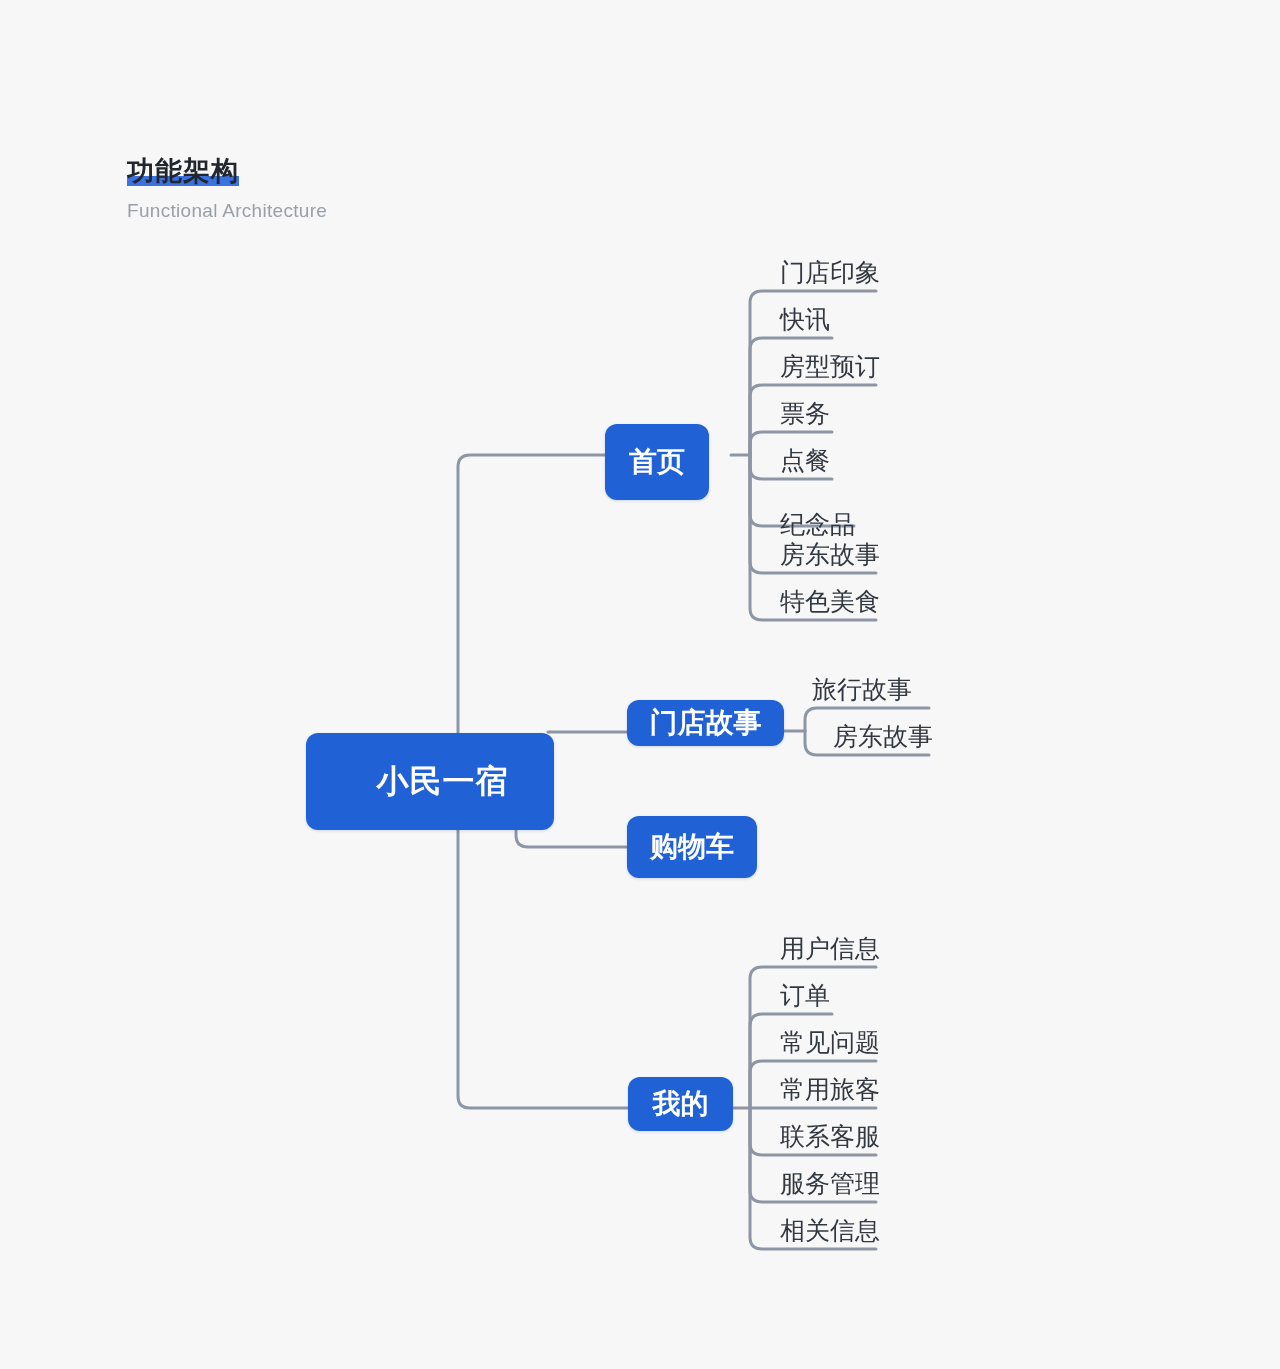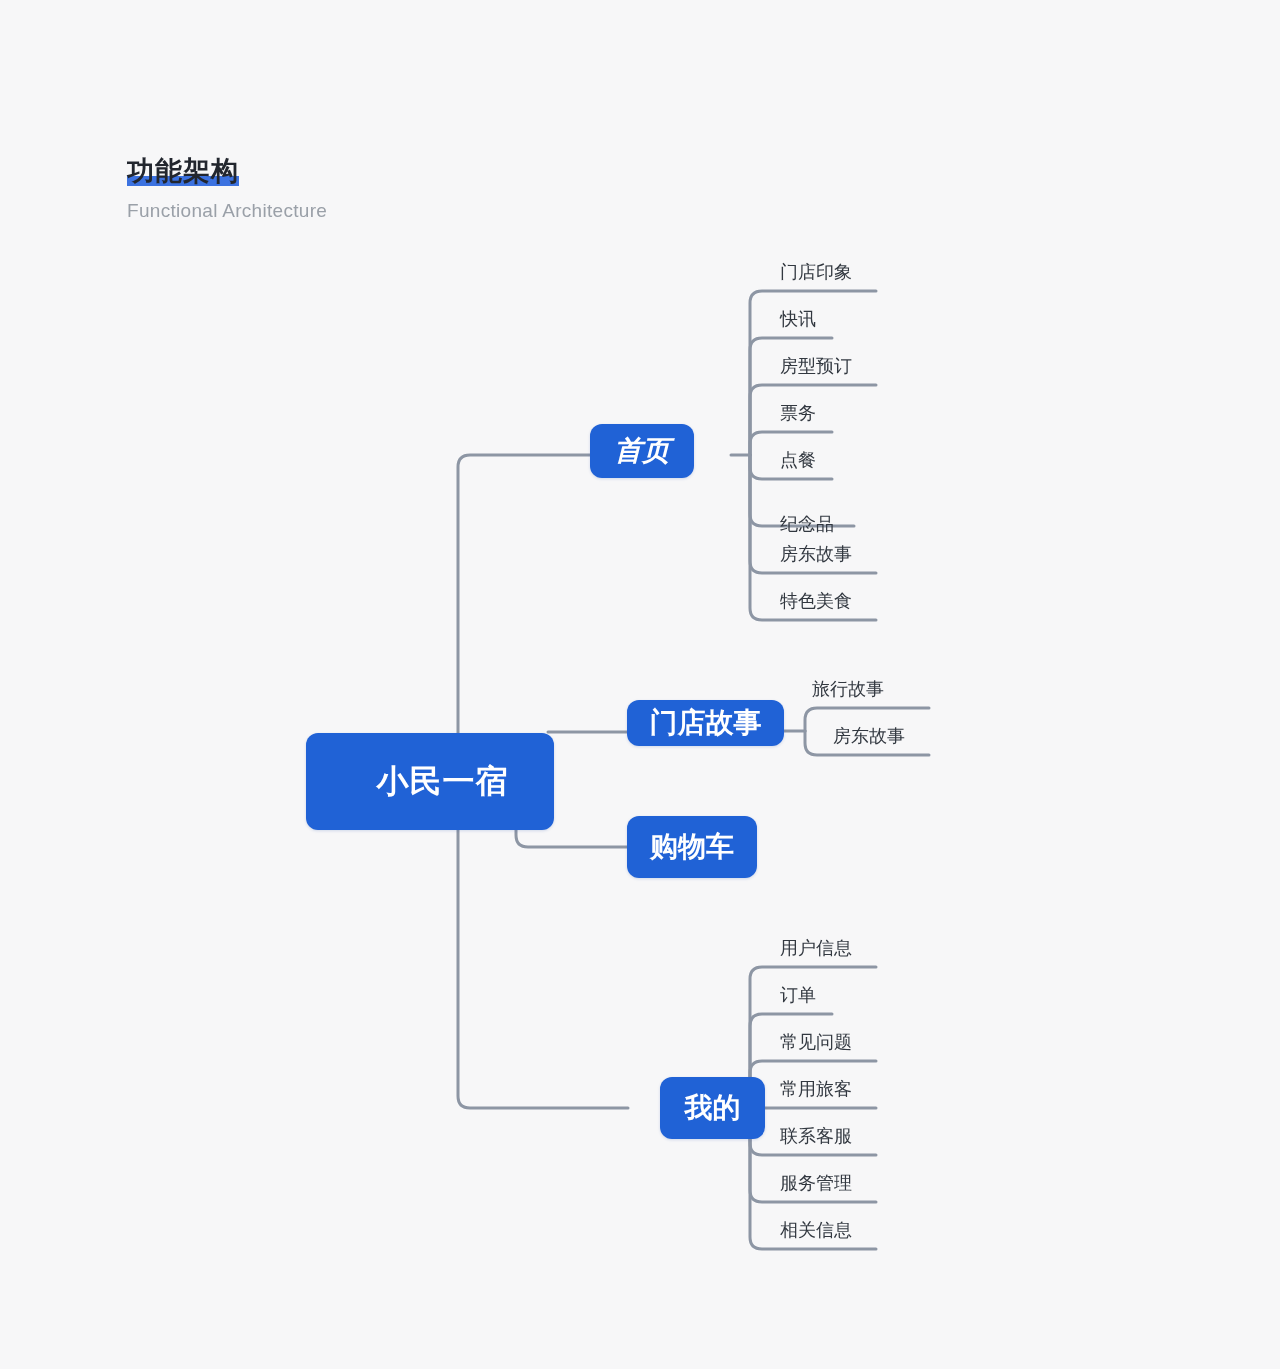--- a/index.html
+++ b/index.html
@@ -48,7 +48,7 @@
 
   .leaf{
     position:absolute;height:30px;line-height:30px;
-    font-size:18px;color:var(--leaf-text);white-space:nowrap;
+    font-size:25px;color:var(--leaf-text);white-space:nowrap;
   }
 </style>
 </head>

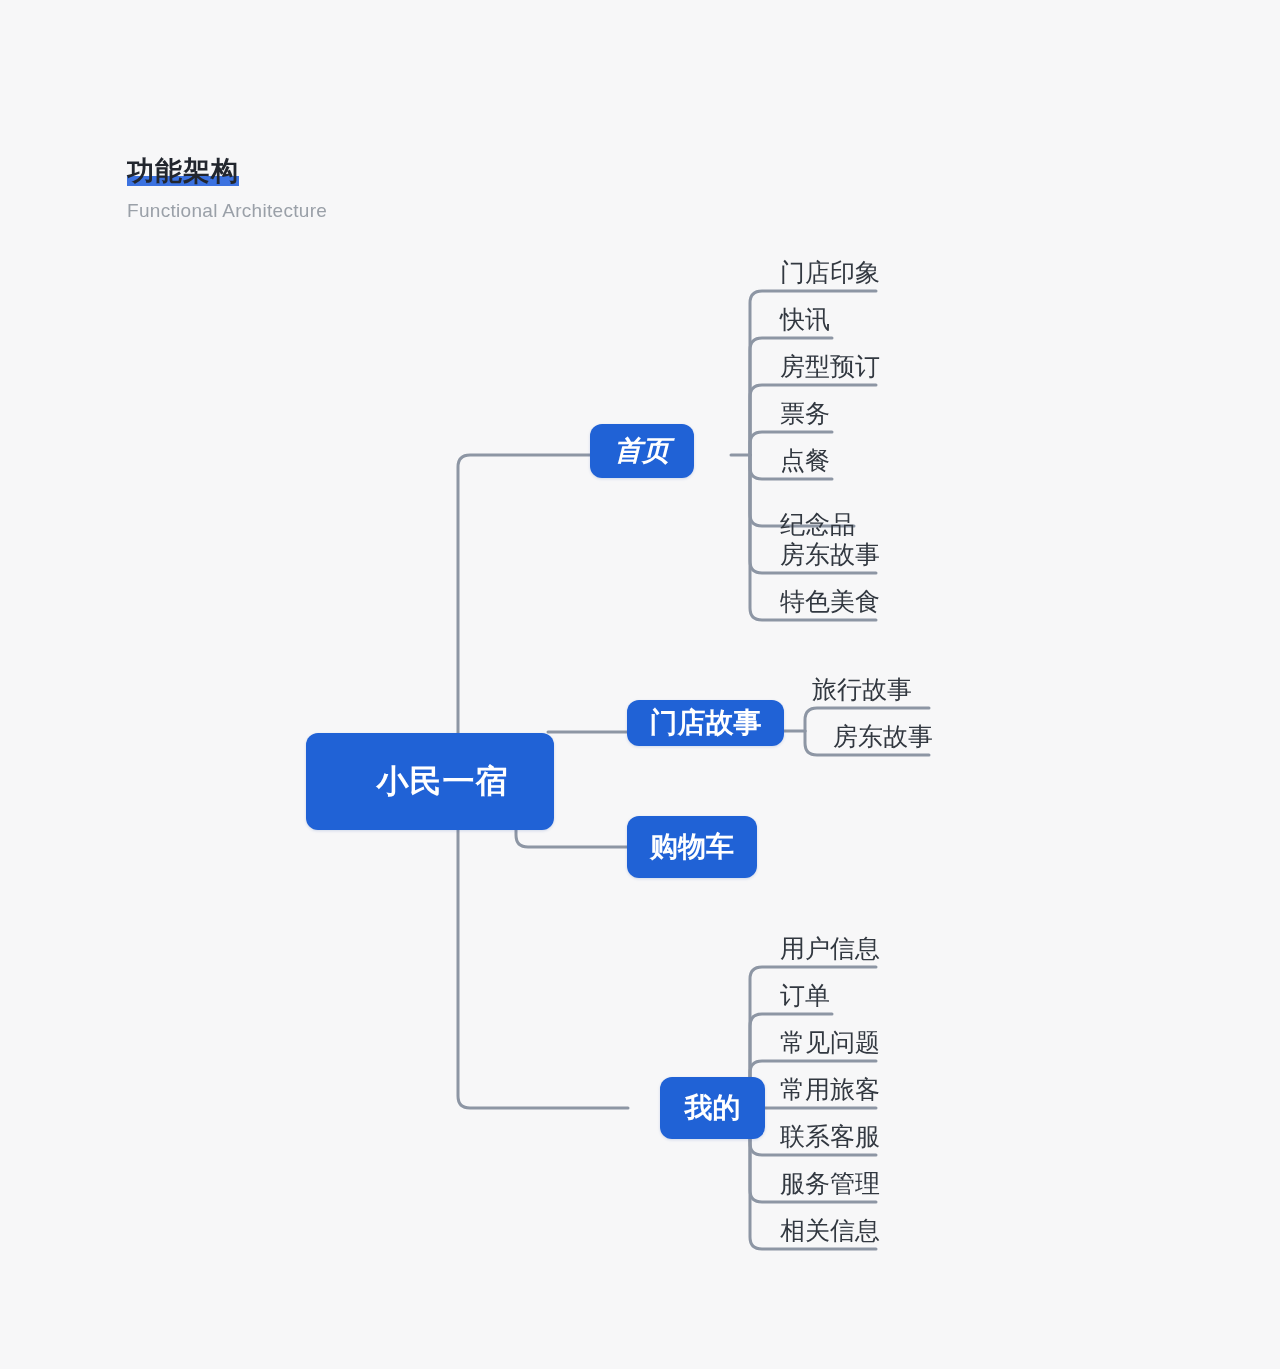--- a/index.html
+++ b/index.html
@@ -99,7 +99,7 @@
       <div class="leaf" style="left: 780px; top: 492px; margin-top: 17px;">纪念品</div>
       <div class="leaf" style="left: 780px; top: 539px;">房东故事</div>
       <div class="leaf" style="left: 780px; top: 586px;">特色美食</div>
-      <div class="node" style="left: 590px; top: 424px; width: 104px; height: 54px; font-style: italic;">首页</div>
+      <div class="node" style="left: 605px; top: 424px; width: 104px; height: 76px;">首页</div>
       <div class="leaf" style="left: 812px; top: 674px; text-align: right;">旅行故事</div>
       <div class="leaf" style="left: 833px; top: 721px;">房东故事</div>
       <div class="node" style="left: 627px; top: 700px; width: 157px; height: 46px;">门店故事</div>

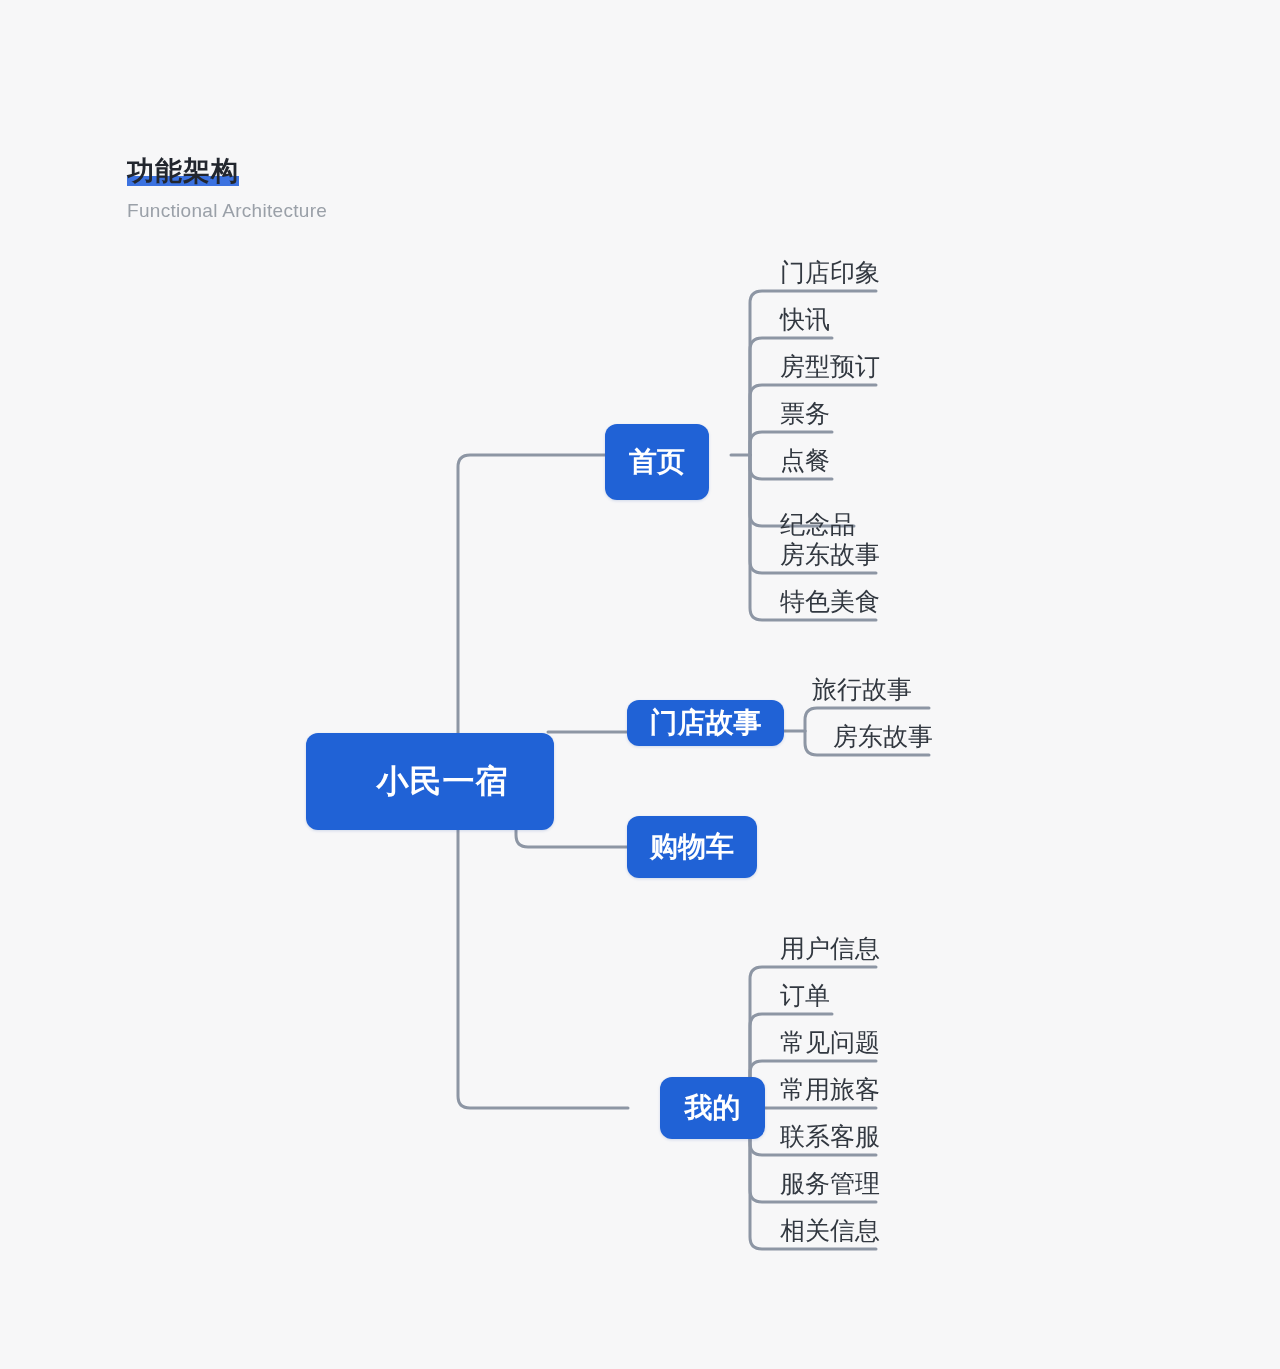--- a/index.html
+++ b/index.html
@@ -111,7 +111,7 @@
       <div class="leaf" style="left: 780px; top: 1121px;">联系客服</div>
       <div class="leaf" style="left: 780px; top: 1168px;">服务管理</div>
       <div class="leaf" style="left: 780px; top: 1215px;">相关信息</div>
-      <div class="node" style="left: 660px; top: 1077px; width: 105px; height: 62px; text-align: center;">我的</div>
+      <div class="node" style="left: 628px; top: 1077px; width: 105px; height: 54px; text-align: center;">我的</div>
       <div class="node root" style="left: 306px; top: 733px; width: 248px; height: 97px;">小民一宿</div>
     </div>
 

